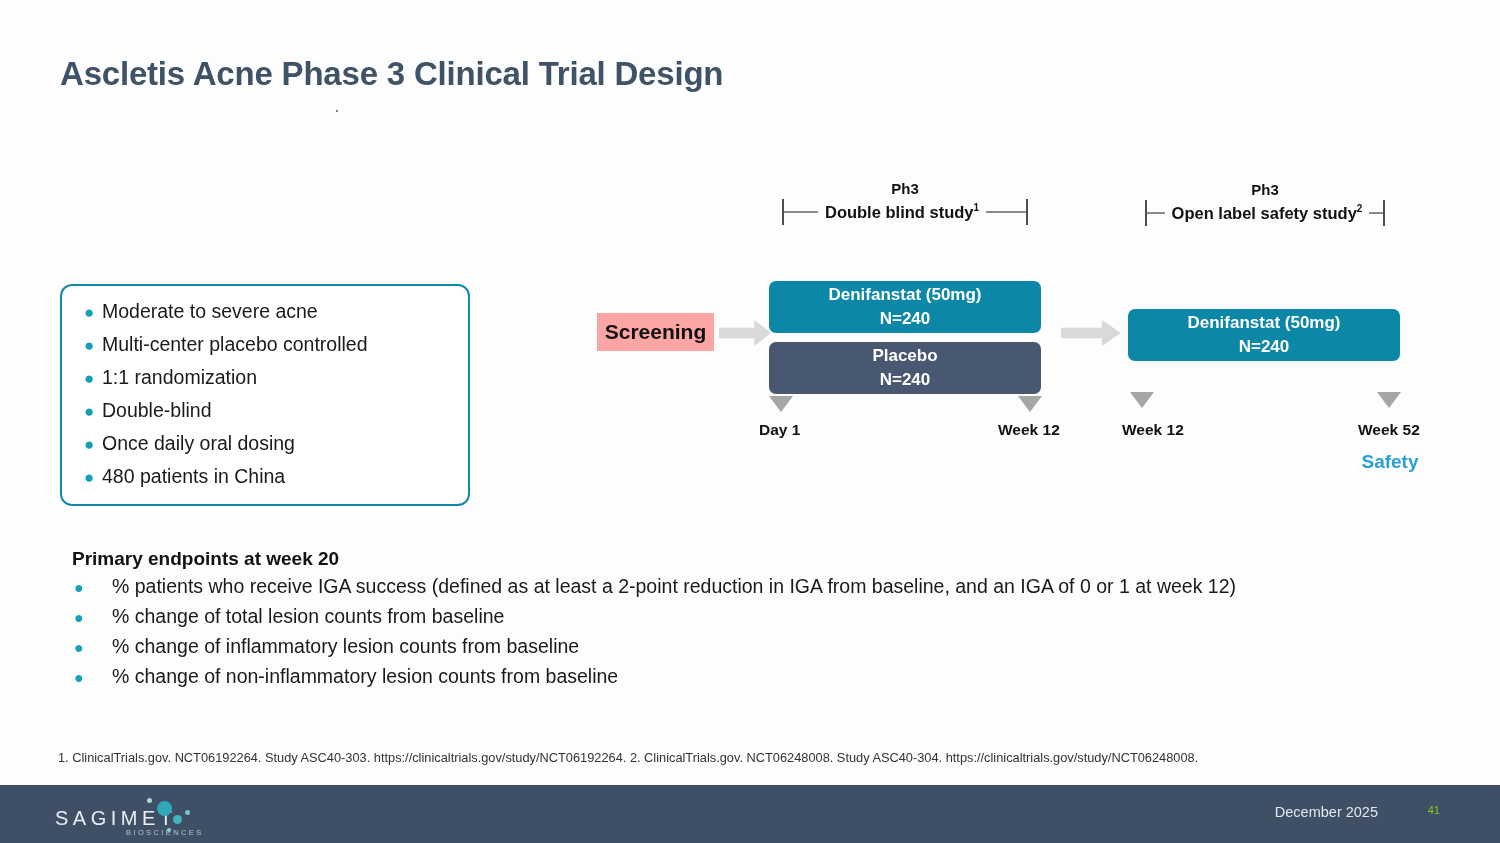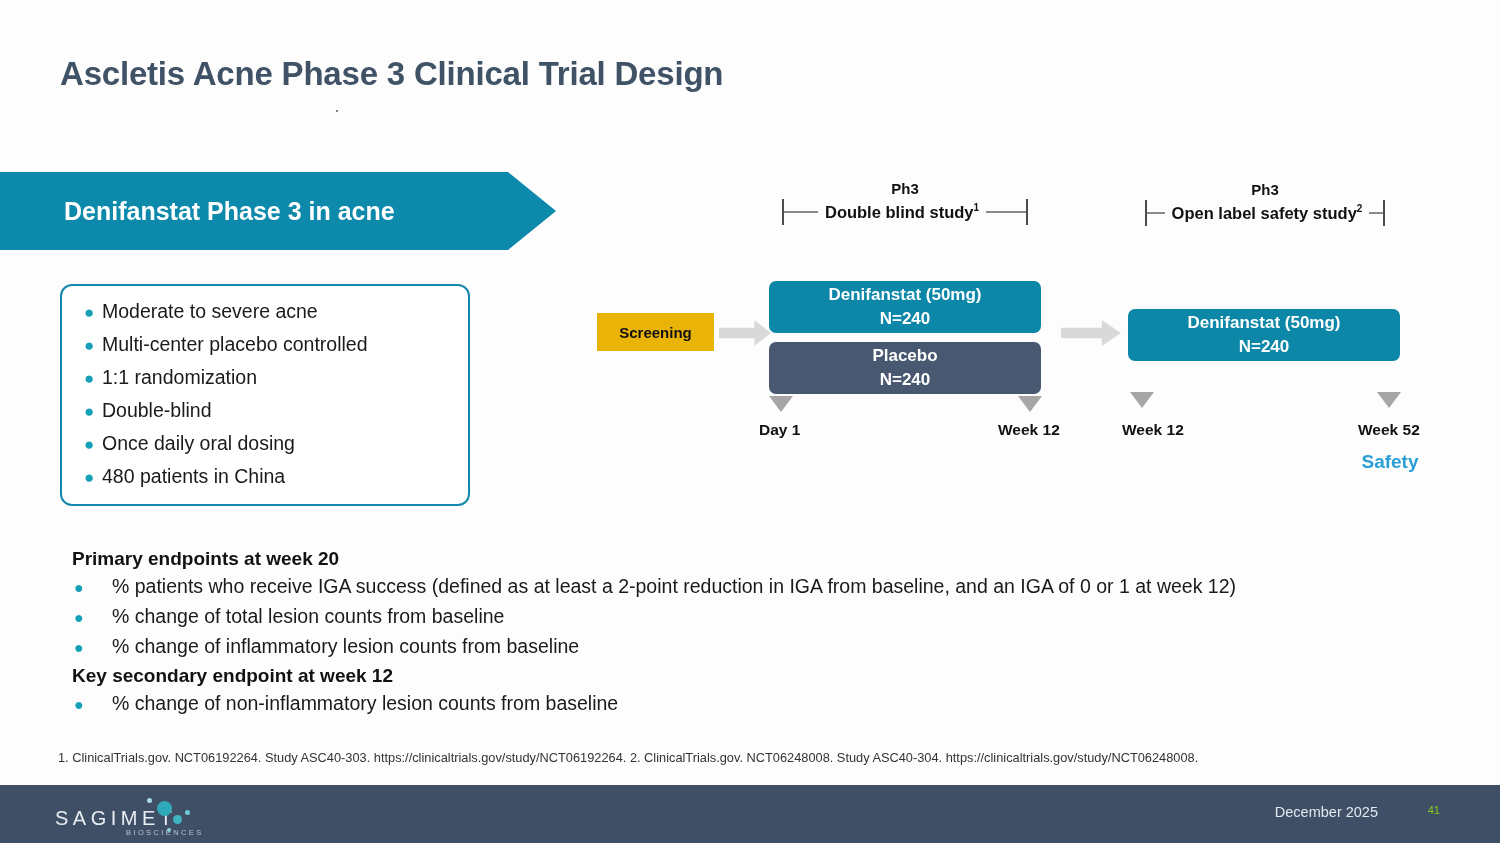--- a/index.html
+++ b/index.html
@@ -204,9 +204,6 @@
   <div class="slide-title">Ascletis Acne Phase 3 Clinical Trial Design</div>
   <div class="title-dot"></div>
 
-  <div class="banner">
-    <span class="banner-label">Denifanstat Phase 3 in acne</span>
-  </div>
 
   <div class="bullet-card">
     <div class="bullet-row">

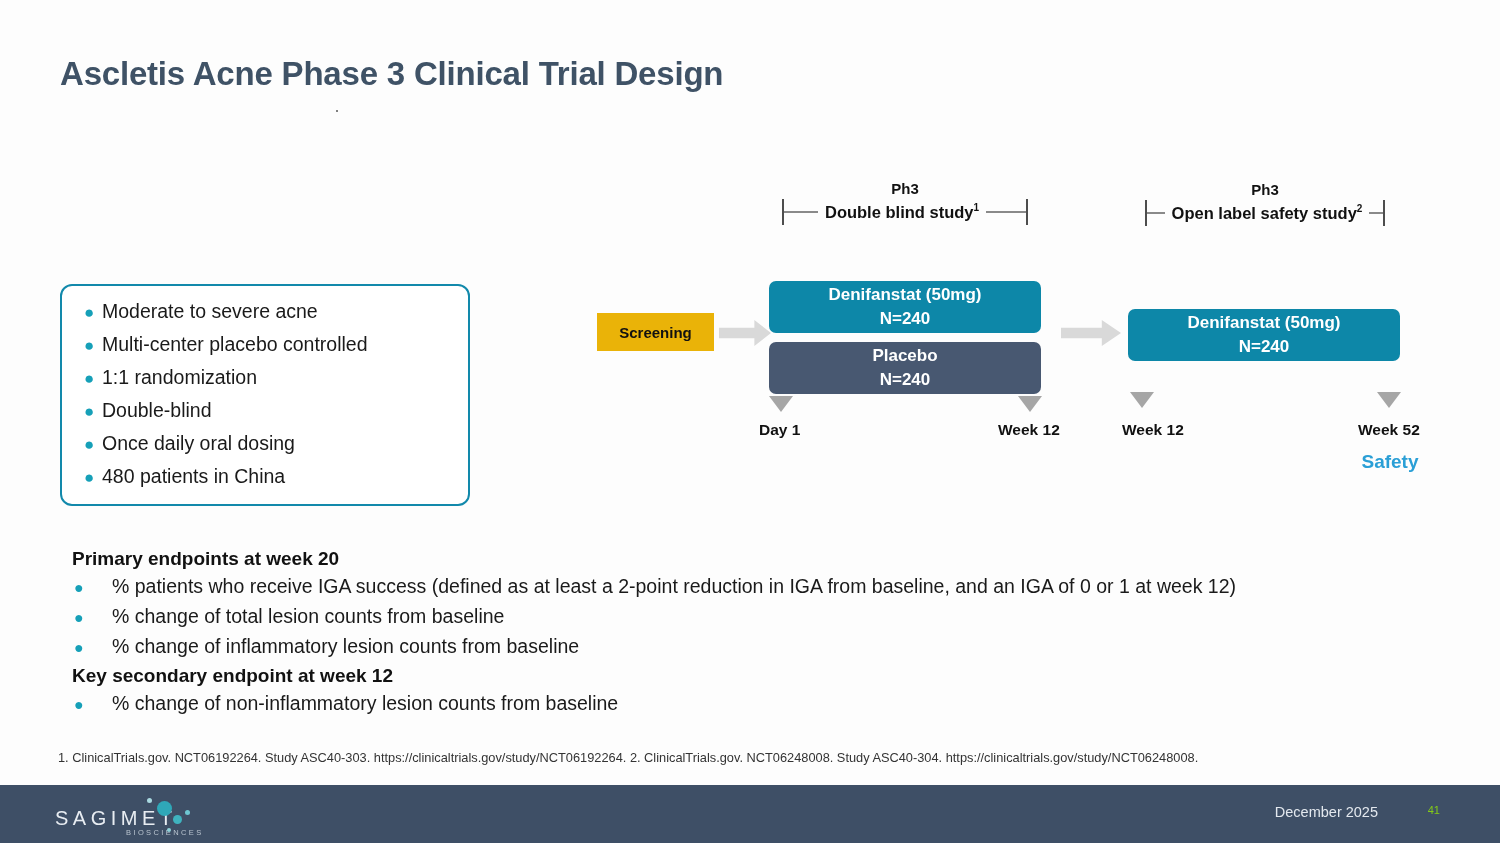--- a/index.html
+++ b/index.html
@@ -113,9 +113,9 @@
     position: absolute;
     left: 597px; top: 313px;
     width: 117px; height: 38px;
-    background: #eab308;
+    background: #fca5a5;
     display: flex; align-items: center; justify-content: center;
-    font-size: 15px; font-weight: bold; color: #111;
+    font-size: 21px; font-weight: bold; color: #111;
   }
 
   

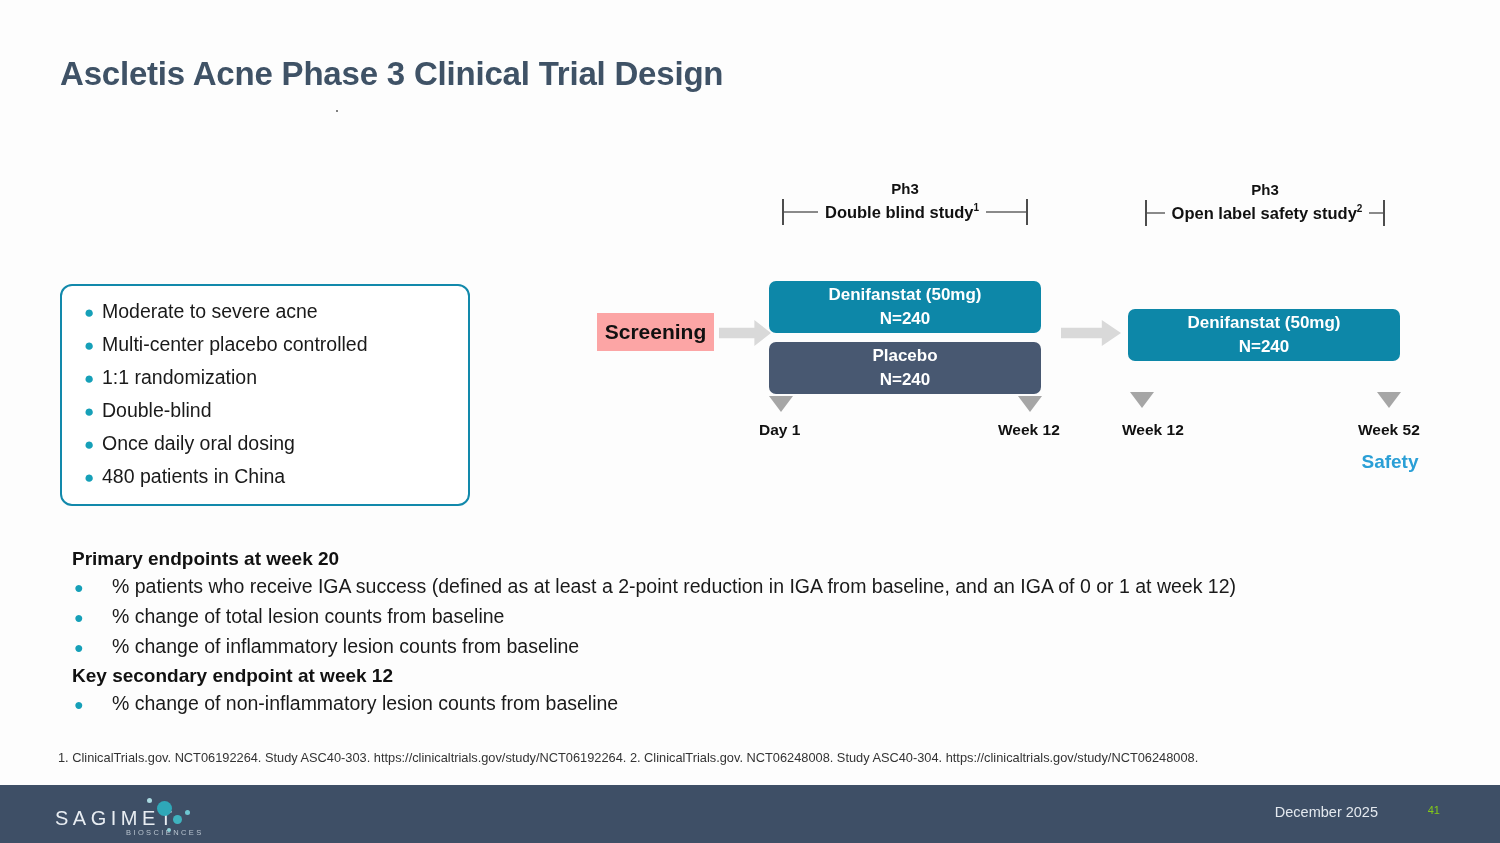--- a/index.html
+++ b/index.html
@@ -318,7 +318,6 @@
       <span class="ep-text">% change of inflammatory lesion counts from baseline</span>
     </div>
 
-    <div class="ep-head">Key secondary endpoint at week 12</div>
 
     <div class="ep-row">
       <span class="ep-dot">●</span>

